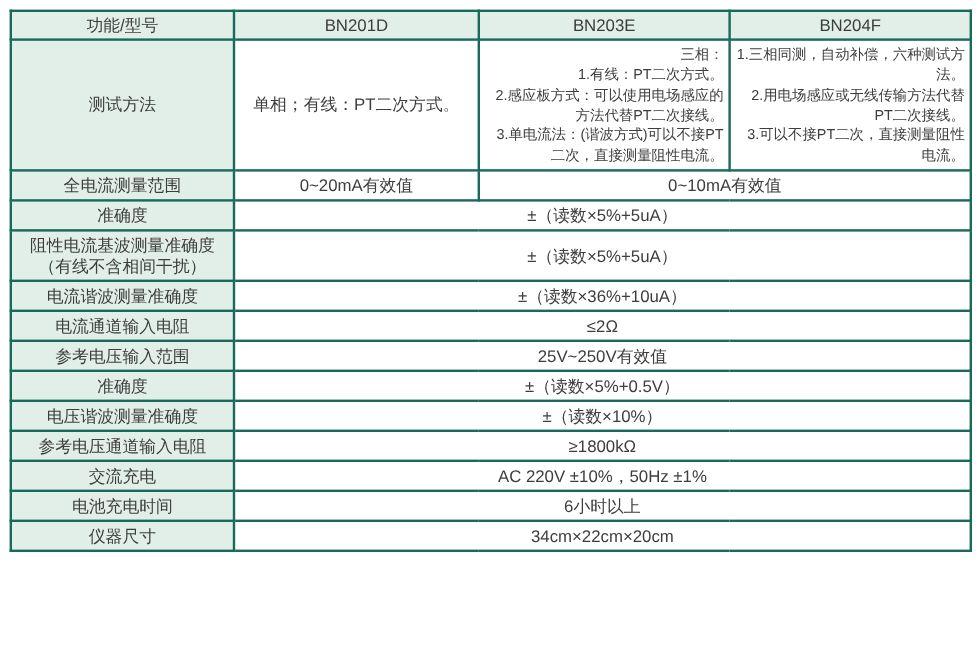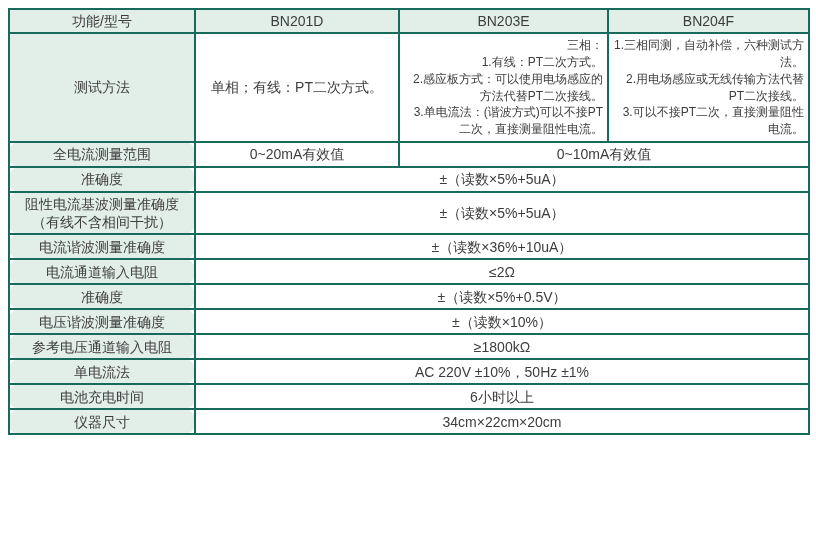--- a/index.html
+++ b/index.html
@@ -28,7 +28,7 @@
   td.val{background:#ffffff;}
   tr.header-row td{height:23px;}
   tr.method-row td{height:100px;}
-  tr.spec-row td{height:25px;border-radius:10px;}
+  tr.spec-row td{height:25px;}
   td.method-small{
     font-size:12px;
     text-align:right;

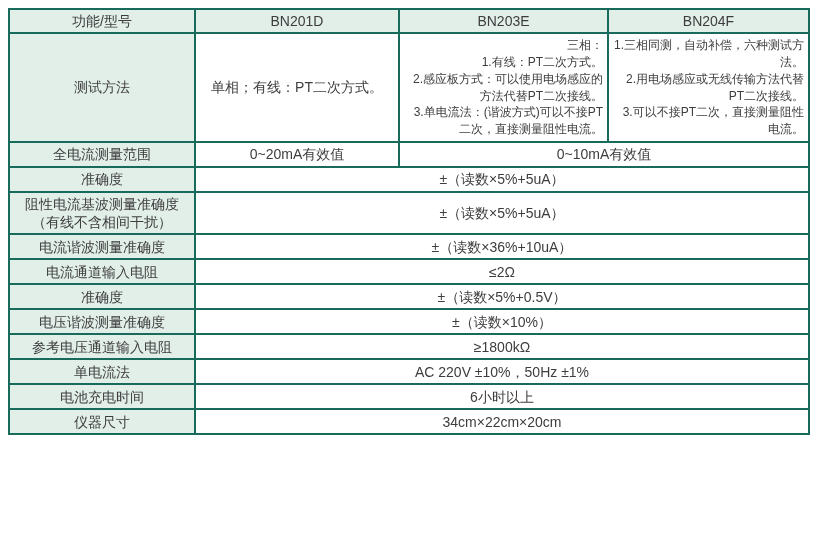--- a/index.html
+++ b/index.html
@@ -99,6 +99,10 @@
       <td class="val" colspan="3">≤2Ω</td>
     </tr>
     <tr class="spec-row">
+      <td class="shade two-line">参考电压输入范围</td>
+      <td class="val" colspan="3">25V~250V有效值</td>
+    </tr>
+    <tr class="spec-row">
       <td class="shade two-line">准确度</td>
       <td class="val" colspan="3">±（读数×5%+0.5V）</td>
     </tr>

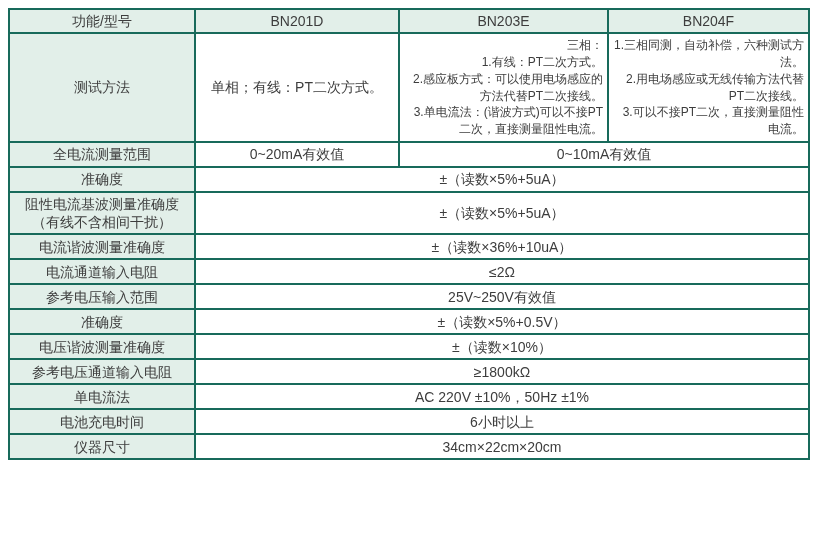--- a/index.html
+++ b/index.html
@@ -115,7 +115,7 @@
       <td class="val" colspan="3">≥1800kΩ</td>
     </tr>
     <tr class="spec-row">
-      <td class="shade two-line">单电流法</td>
+      <td class="shade two-line">交流充电</td>
       <td class="val" colspan="3">AC 220V ±10%，50Hz ±1%</td>
     </tr>
     <tr class="spec-row">

